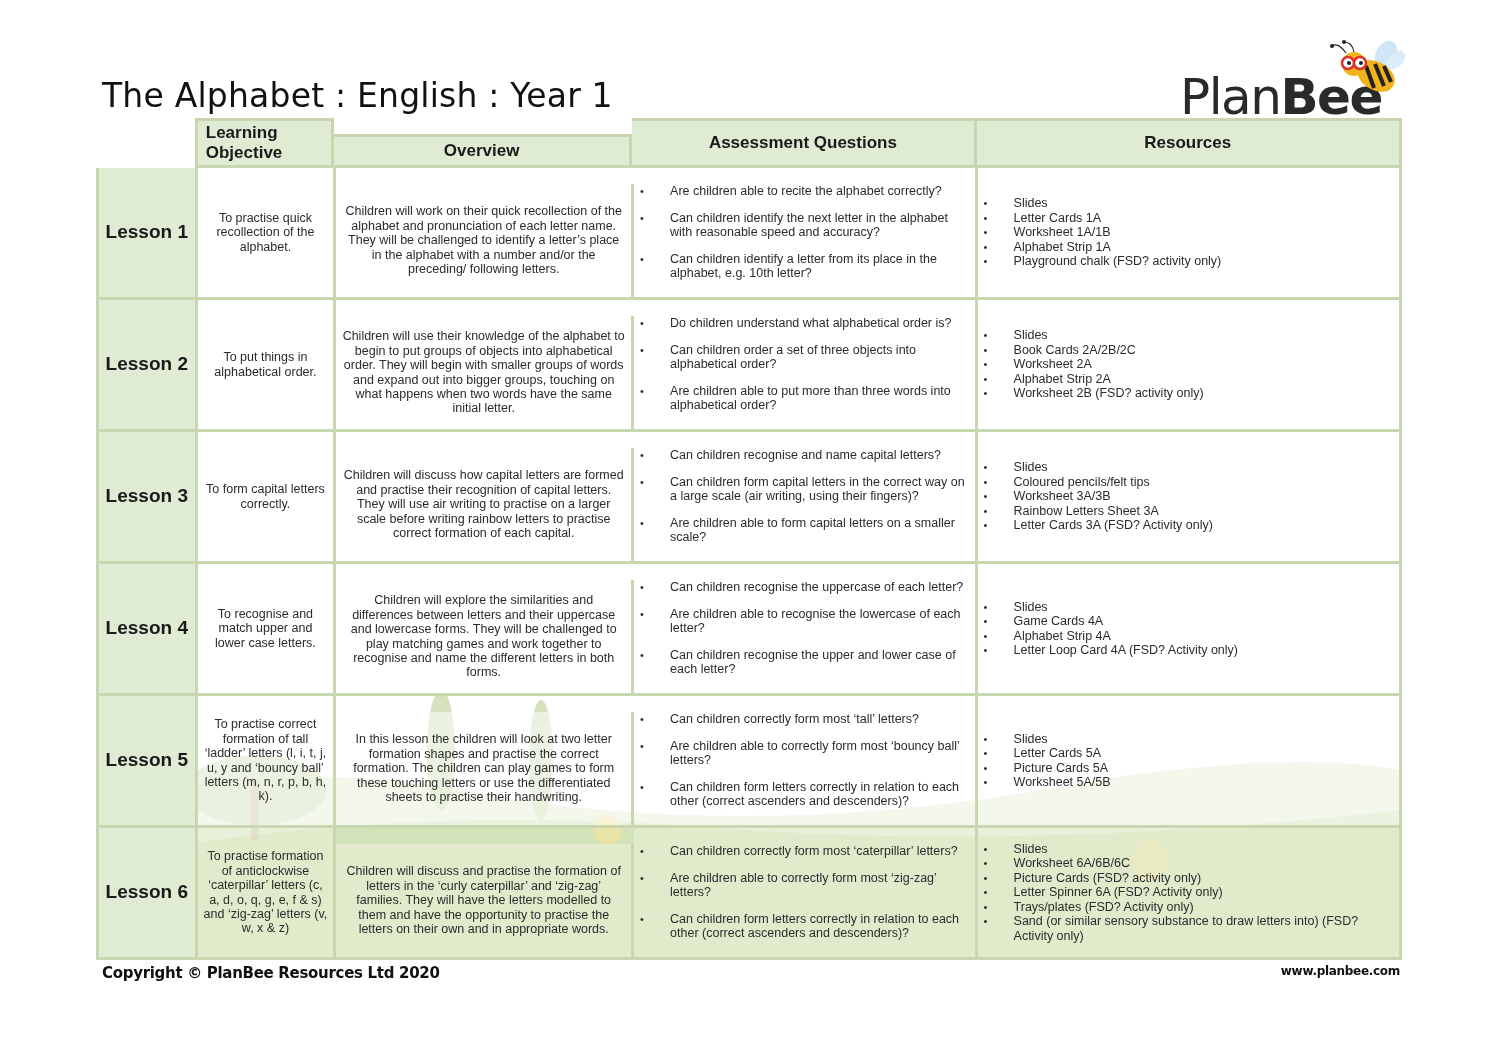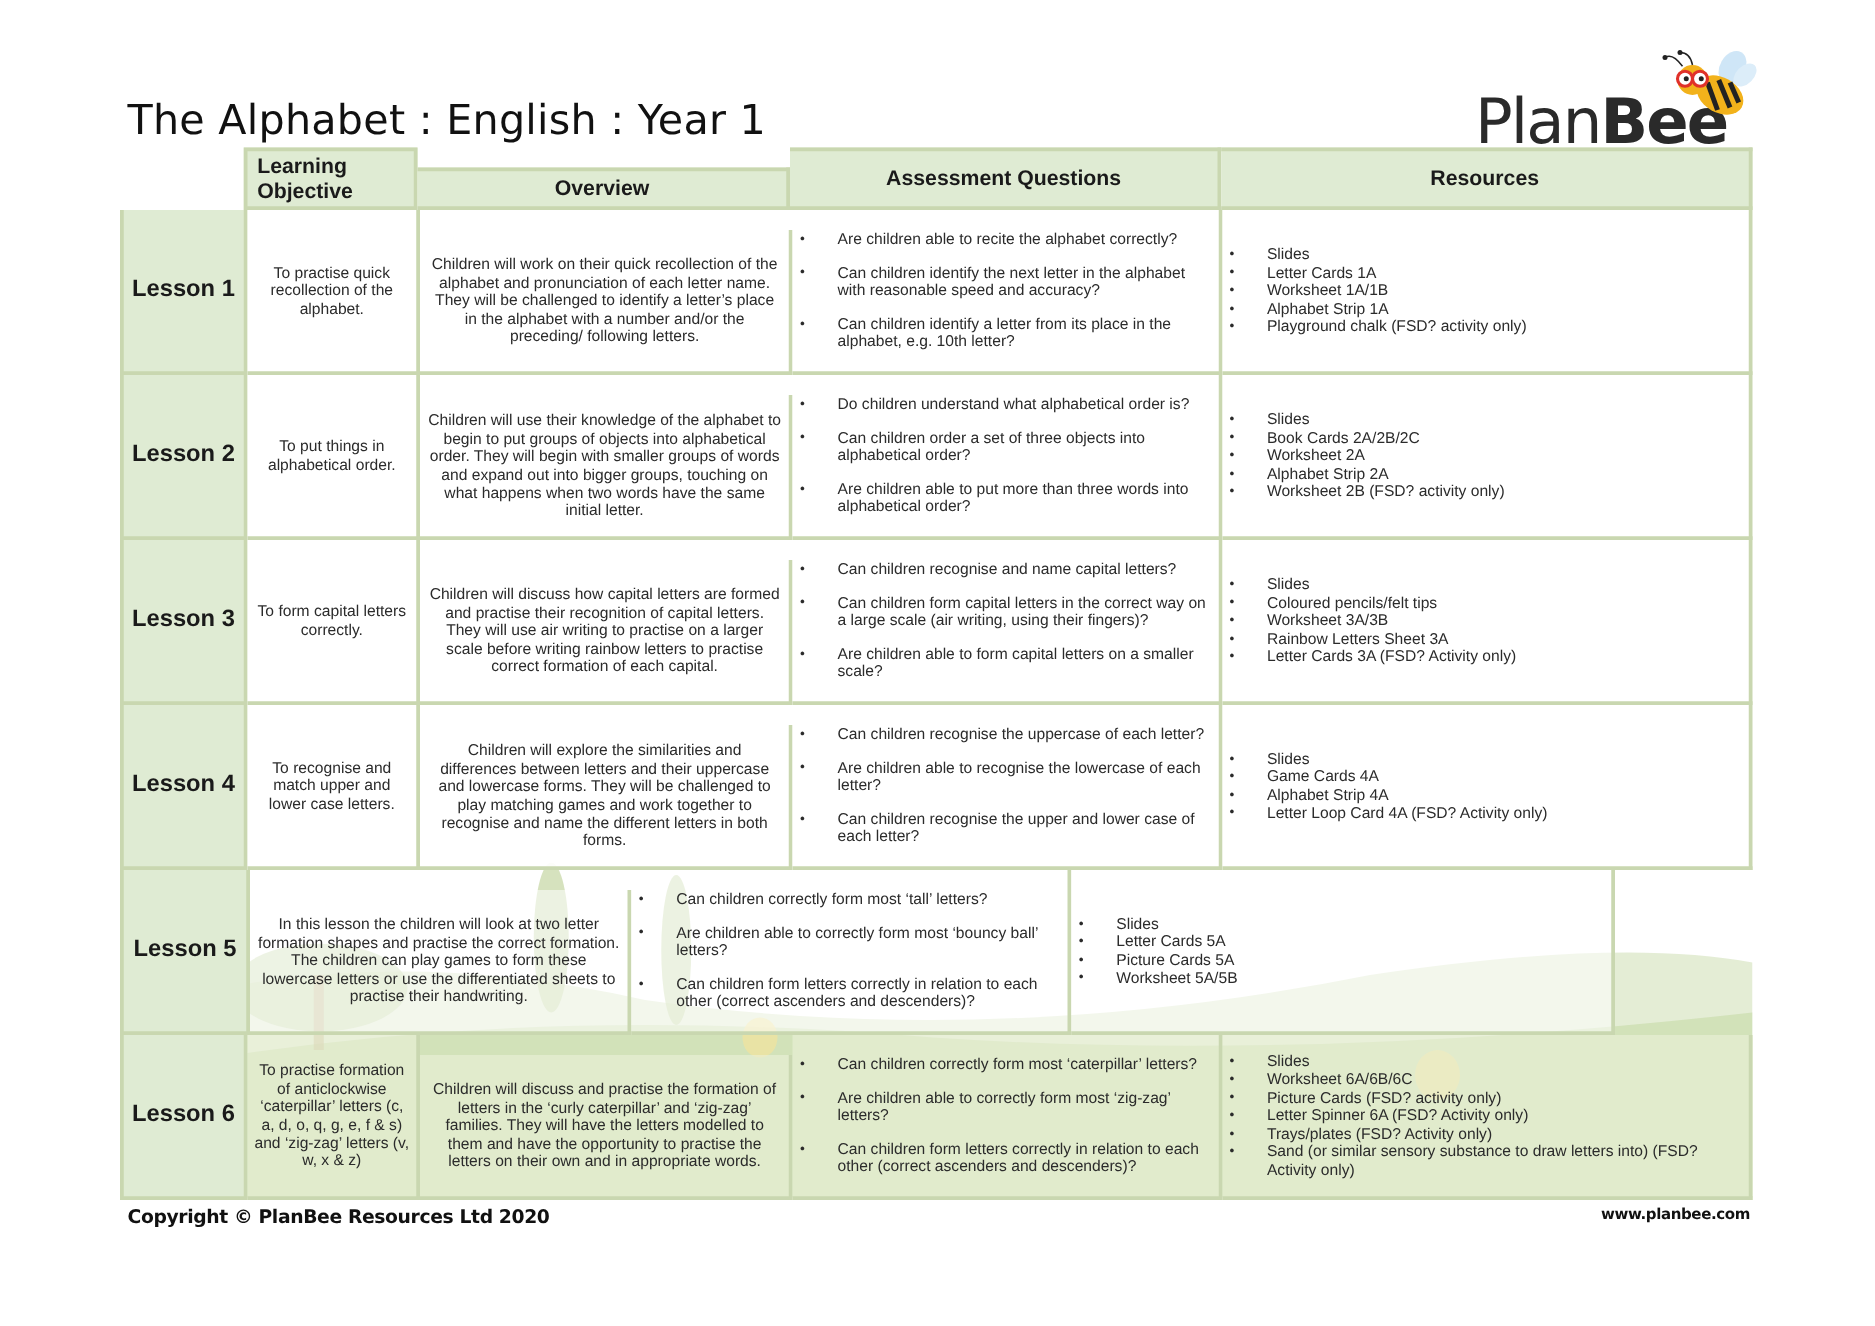--- a/index.html
+++ b/index.html
@@ -205,6 +205,9 @@
     <div class="cell lesson c-lesson">
           <span>Lesson 5</span>
         </div>
+    <div class="cell center c-obj" style="background: rgba(255, 255, 255, 0.55);">
+          <span>To practise correct formation of tall ‘ladder’ letters (l, i, t, j, u, y and ‘bouncy ball’ letters (m, n, r, p, b, h, k).</span>
+        </div>
     <div class="cell center c-ov" style="background: rgba(255, 255, 255, 0.55);">
           <span>In this lesson the children will look at two letter formation shapes and practise the correct formation. The children can play games to form these lowercase letters or use the differentiated sheets to practise their handwriting.</span>
         </div>

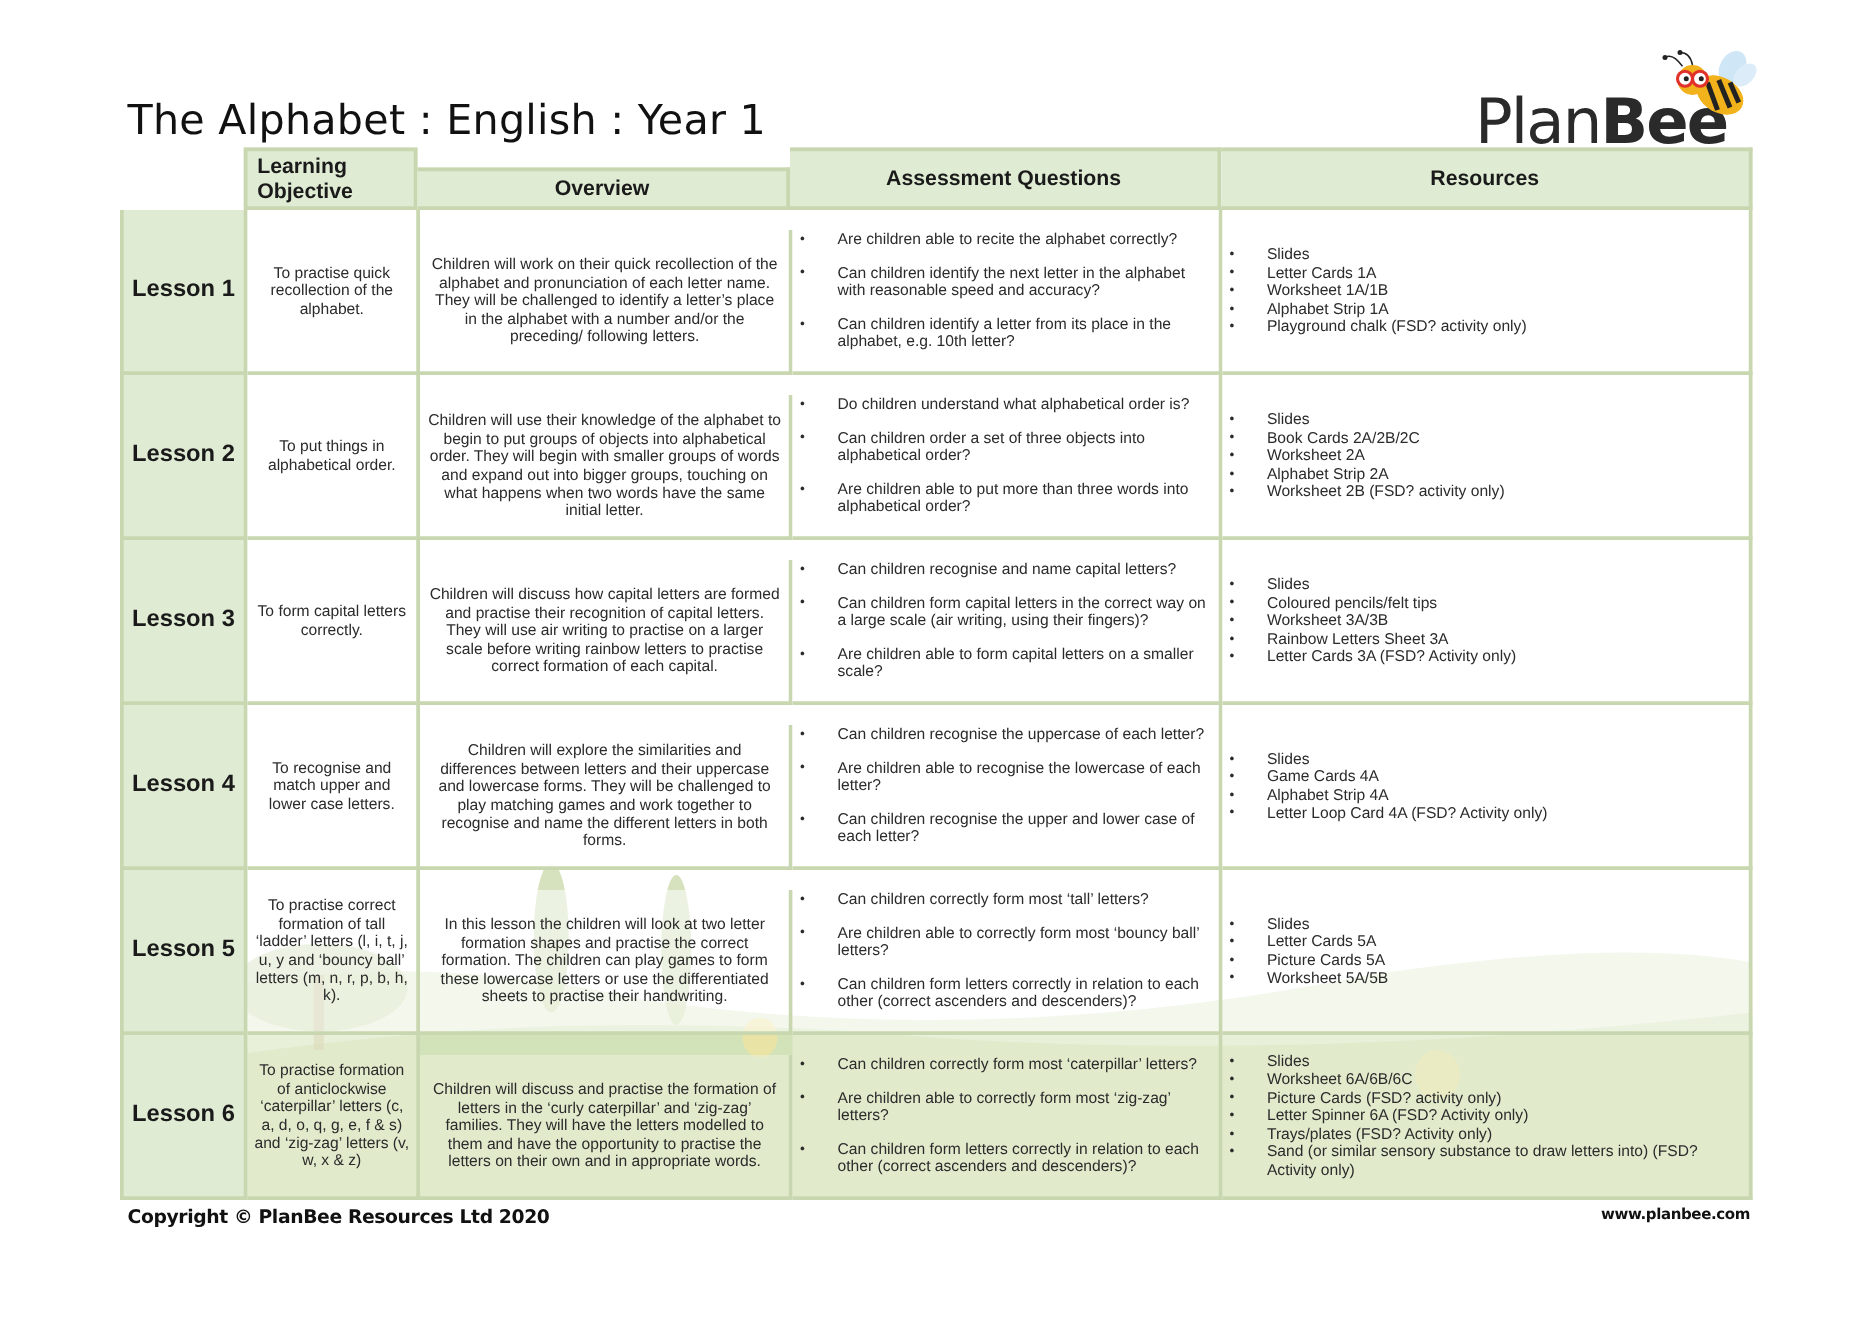--- a/index.html
+++ b/index.html
@@ -209,7 +209,7 @@
           <span>To practise correct formation of tall ‘ladder’ letters (l, i, t, j, u, y and ‘bouncy ball’ letters (m, n, r, p, b, h, k).</span>
         </div>
     <div class="cell center c-ov" style="background: rgba(255, 255, 255, 0.55);">
-          <span>In this lesson the children will look at two letter formation shapes and practise the correct formation. The children can play games to form these lowercase letters or use the differentiated sheets to practise their handwriting.</span>
+          <span>In this lesson the children will look at two letter formation shapes and practise the correct formation. The children can play games to form these touching letters or use the differentiated sheets to practise their handwriting.</span>
         </div>
     <div class="cell list c-aq" style="background: rgba(255, 255, 255, 0.55);">
           <ul class="aq-list">

